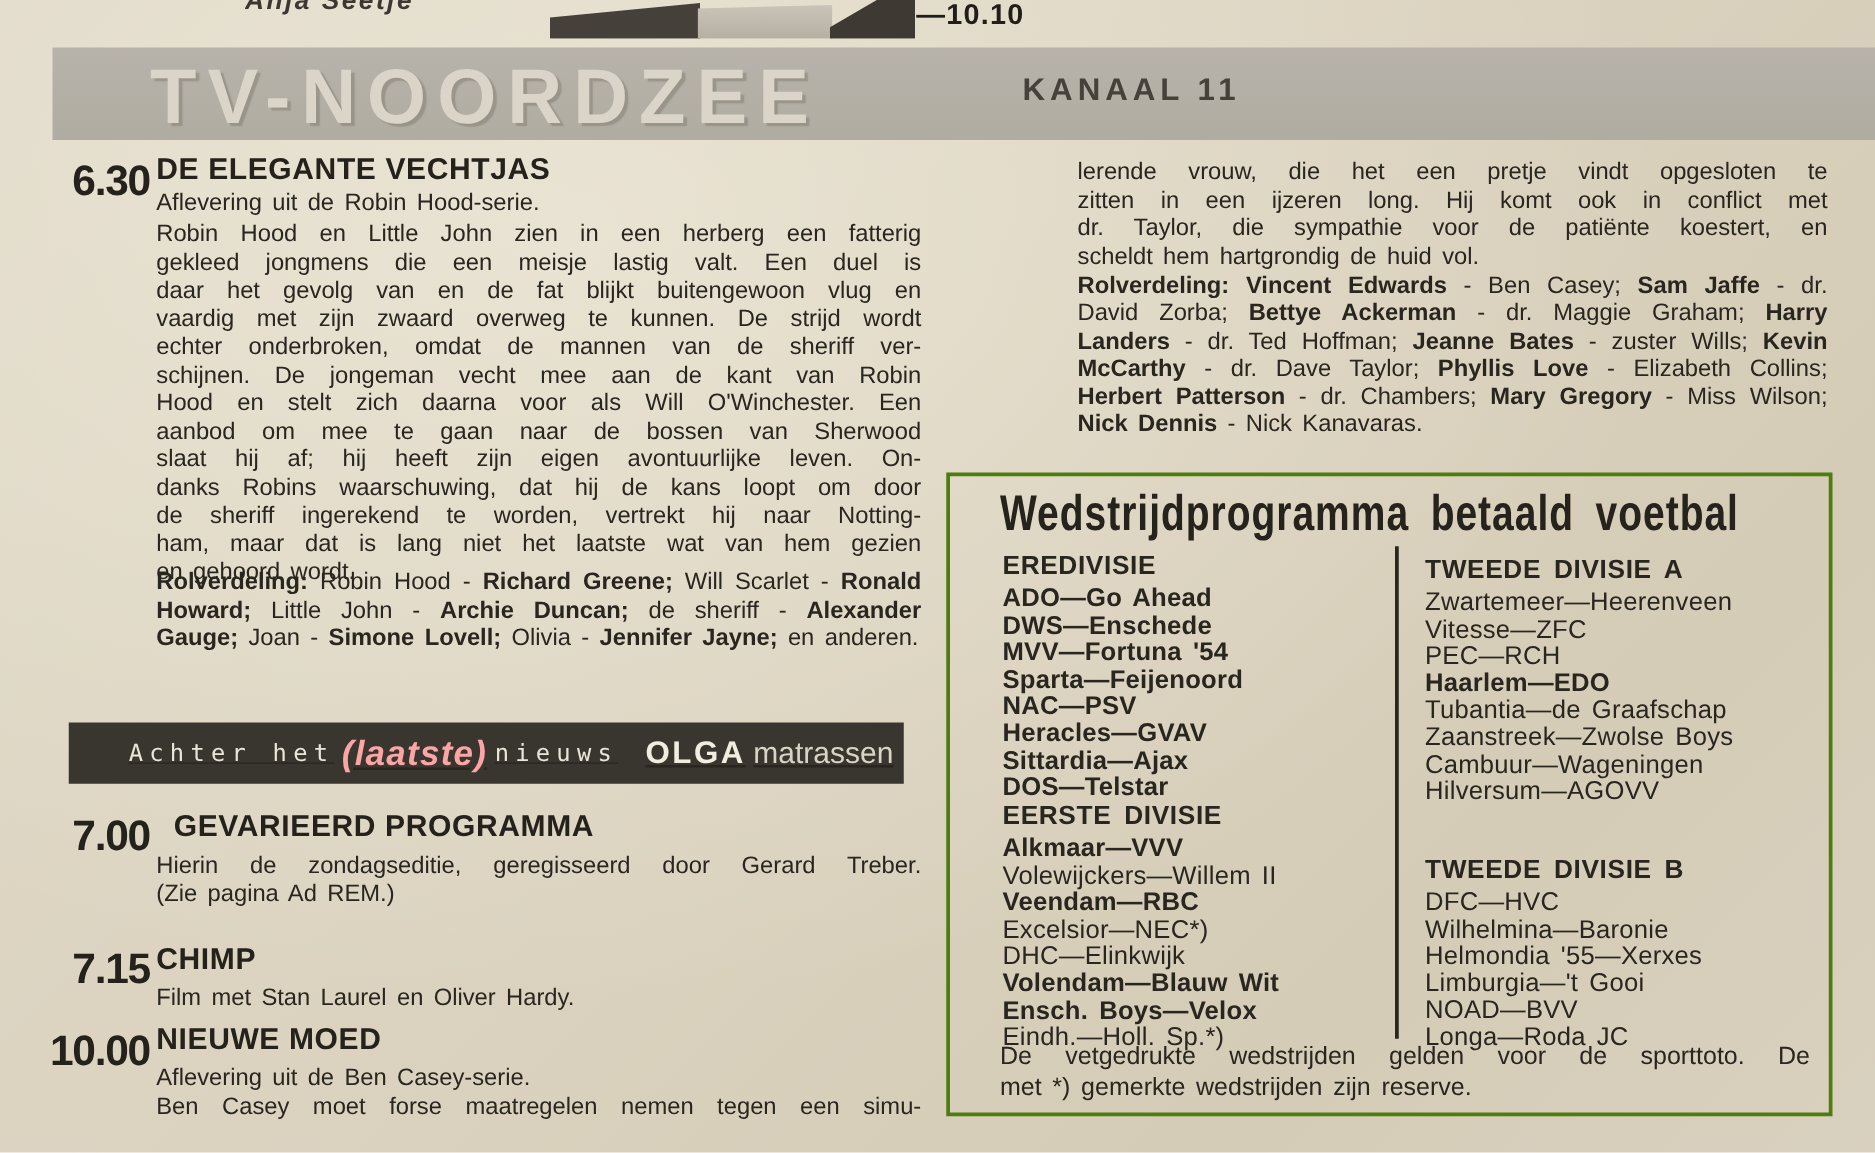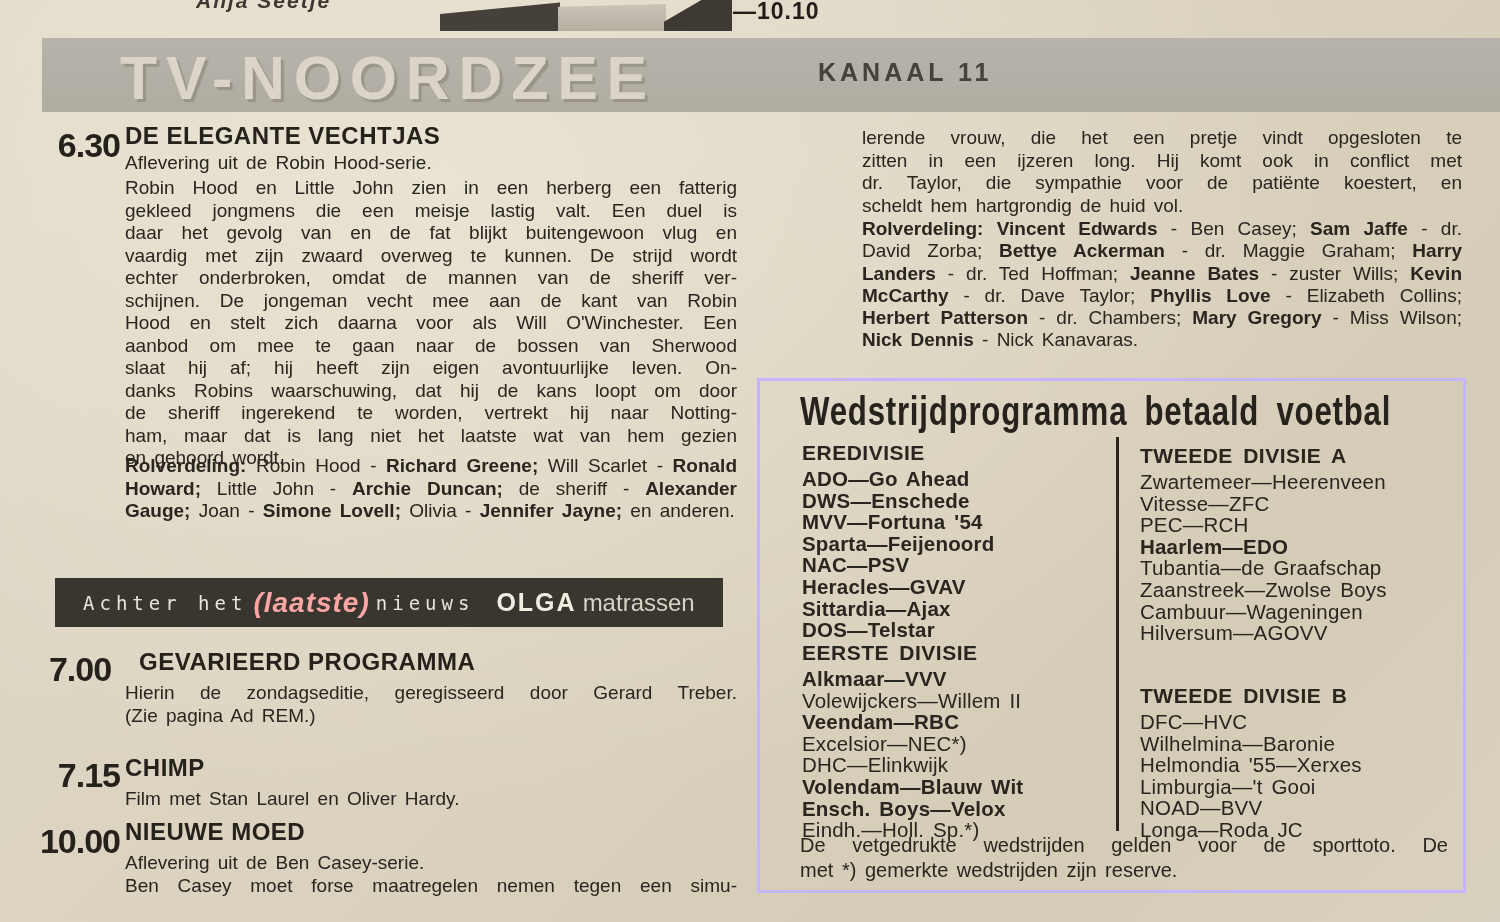--- a/index.html
+++ b/index.html
@@ -51,7 +51,7 @@
   .ad .mat  { font-size:24px; color:#d8d4c6; padding-left:6px; }
 
   
-  .fbox { left:757px; top:378px; width:709px; height:515px; border:3px solid #c4b5fd; }
+  .fbox { left:757px; top:378px; width:709px; height:515px; border:3px solid #4d7c0f; }
   .fbox-title { position:absolute; left:40px; top:8px; font-weight:bold; font-size:40px; letter-spacing:1px;
     color:#26221c; transform:scaleX(.78); transform-origin:left; white-space:nowrap; word-spacing:10px; }
   .fdivider { position:absolute; left:356px; top:56px; width:3px; height:394px; background:#2a2620; }

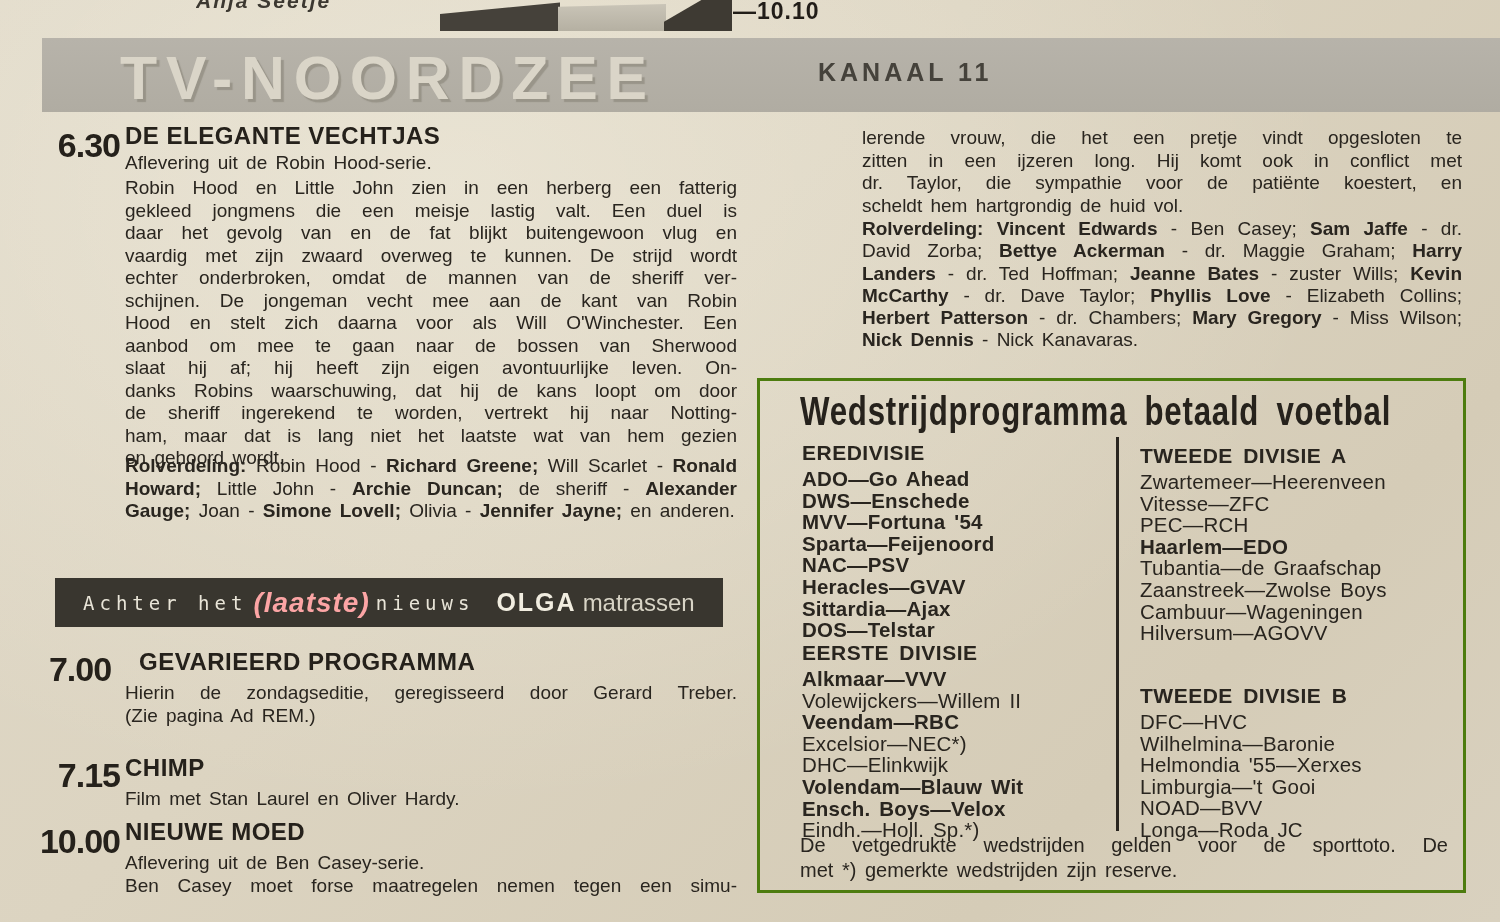--- a/index.html
+++ b/index.html
@@ -44,7 +44,7 @@
 
   
   .ad { left:55px; top:578px; width:668px; height:49px; background:#39362f;
-        display:flex; align-items:center; padding-left:28px; }
+        display:flex; align-items:center; padding-left:48px;text-decoration:underline; }
   .ad .tw   { font-family:"DejaVu Sans Mono", monospace; font-size:19px; letter-spacing:5px; color:#e9e5d8; }
   .ad .bi   { font-style:italic; font-weight:bold; font-size:28px; color:#fca5a5; letter-spacing:1px; padding:0 6px; }
   .ad .olga { font-weight:bold; font-size:25px; letter-spacing:2px; color:#f1ede0; padding-left:22px; }

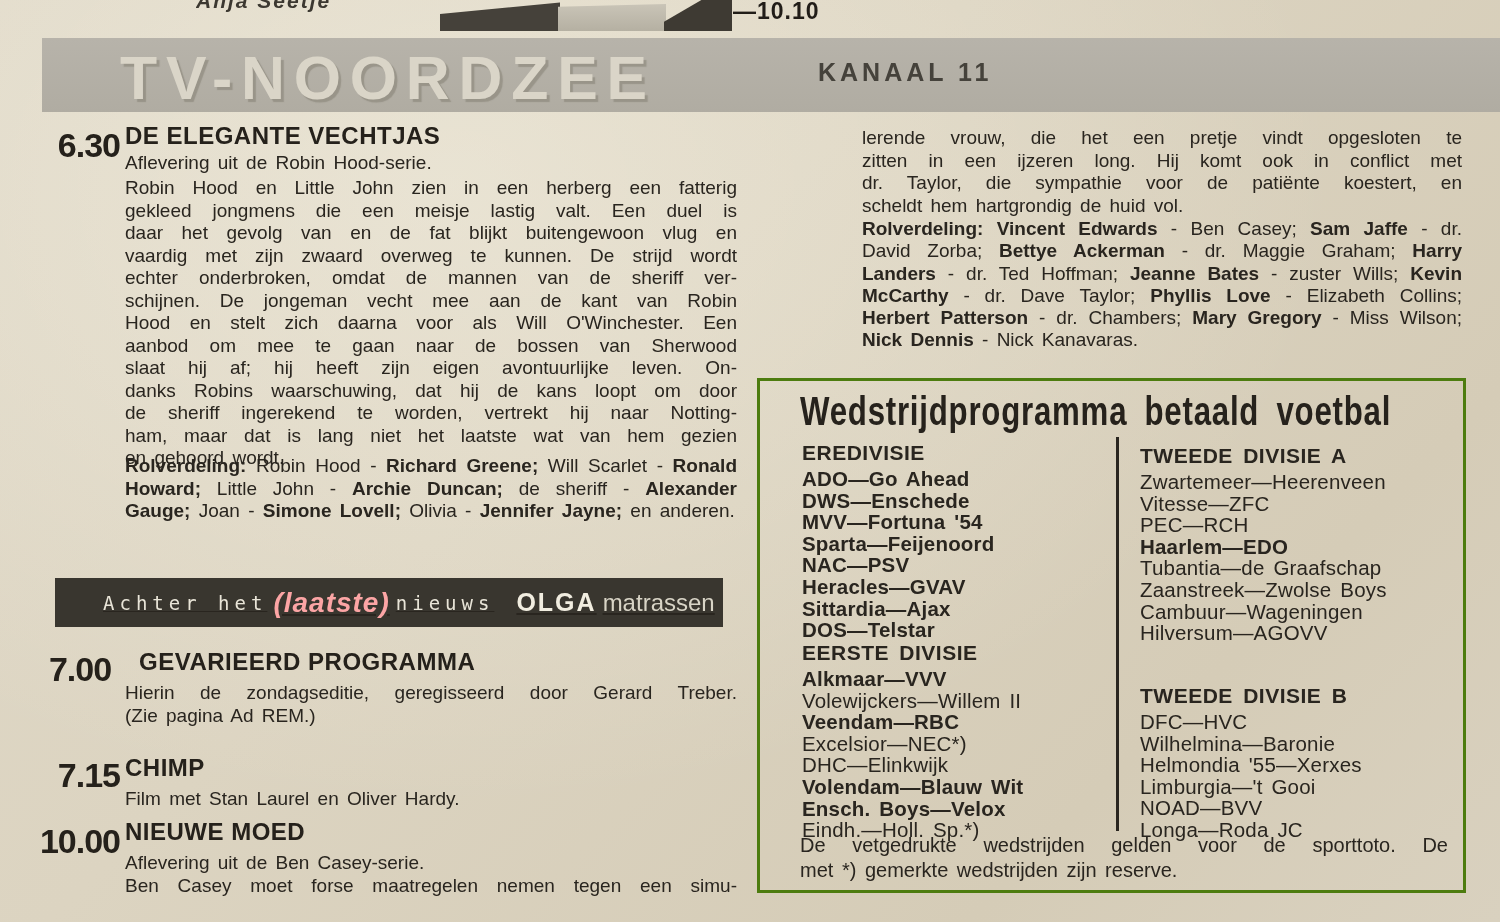--- a/index.html
+++ b/index.html
@@ -106,7 +106,7 @@
     <span class="mat">matrassen</span>
   </div>
 
-<div class="abs ptime" style="left:40px; top:650px;text-align:center;">7.00</div>
+<div class="abs ptime" style="left:40px; top:650px;">7.00</div>
 <div class="abs ptitle" style="left:125px; top:648px;margin-left:14px;">GEVARIEERD PROGRAMMA</div>
 <div class="abs col" style="left:125px; top:682px;">
     <div class="ln jl">Hierin de zondagseditie, geregisseerd door Gerard Treber.</div>

